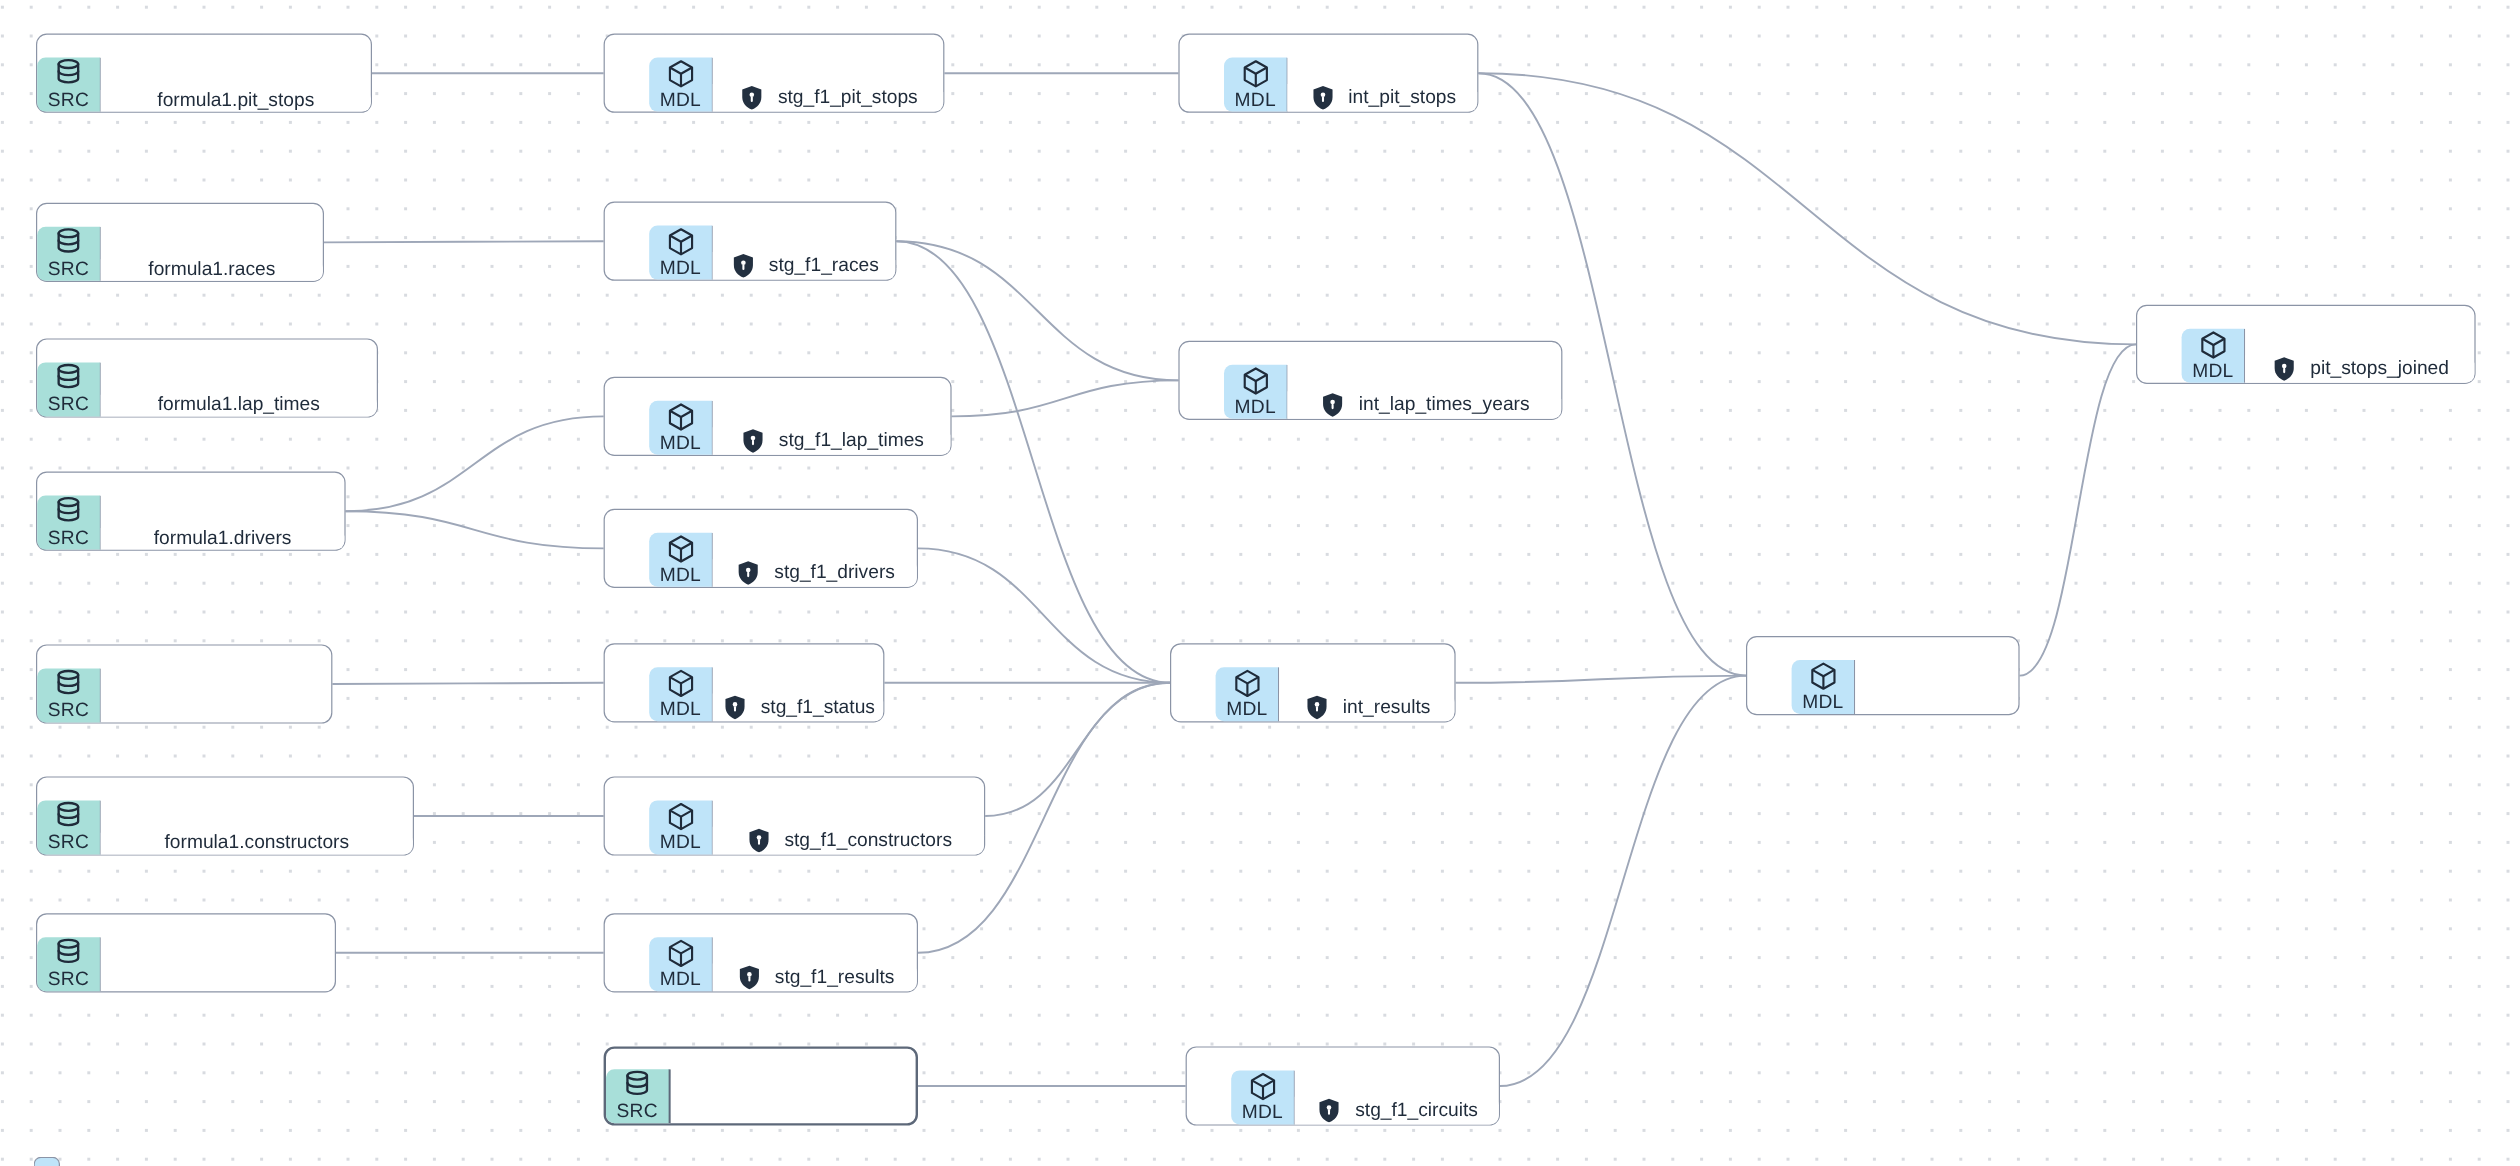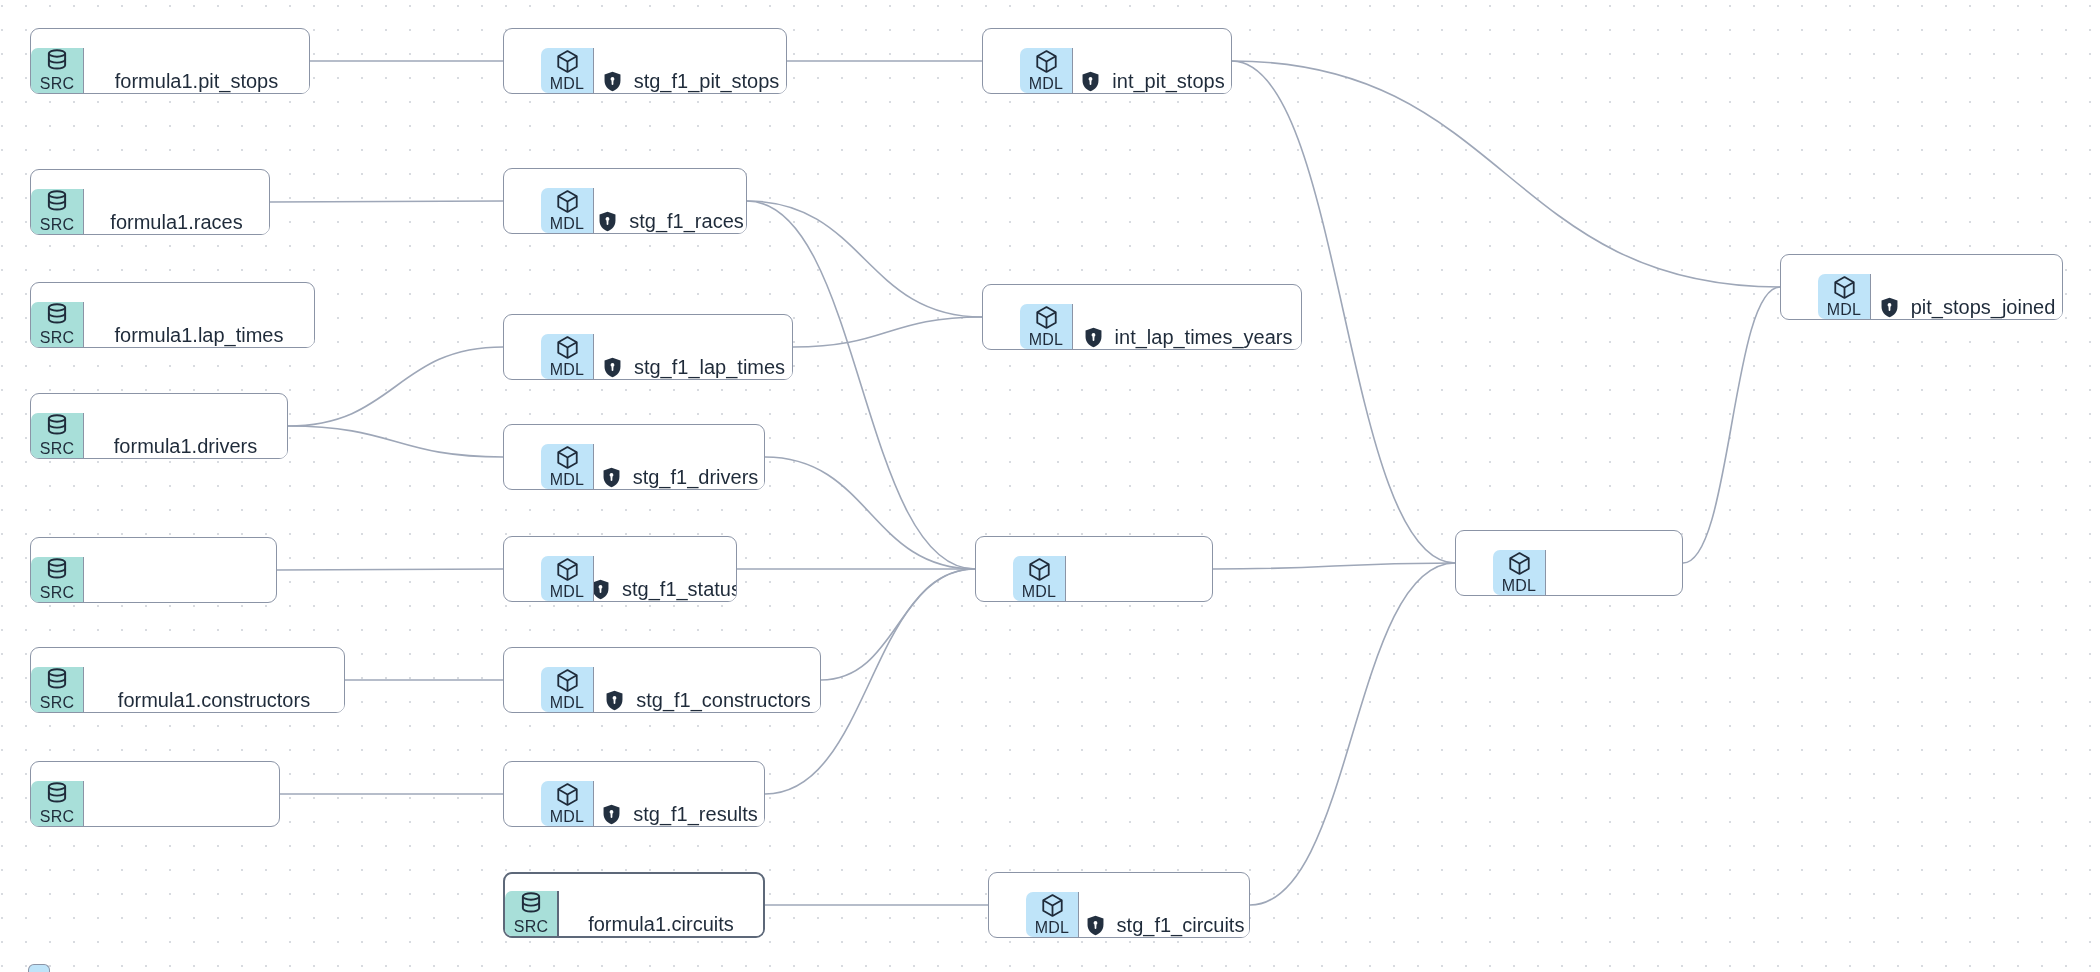--- a/index.html
+++ b/index.html
@@ -82,7 +82,7 @@
     color: var(--shield, #233040);
   }
   .node-label {
-    font-size: 20px;
+    font-size: 16px;
     color: var(--text, #1f2b3a);
     white-space: nowrap;
   }

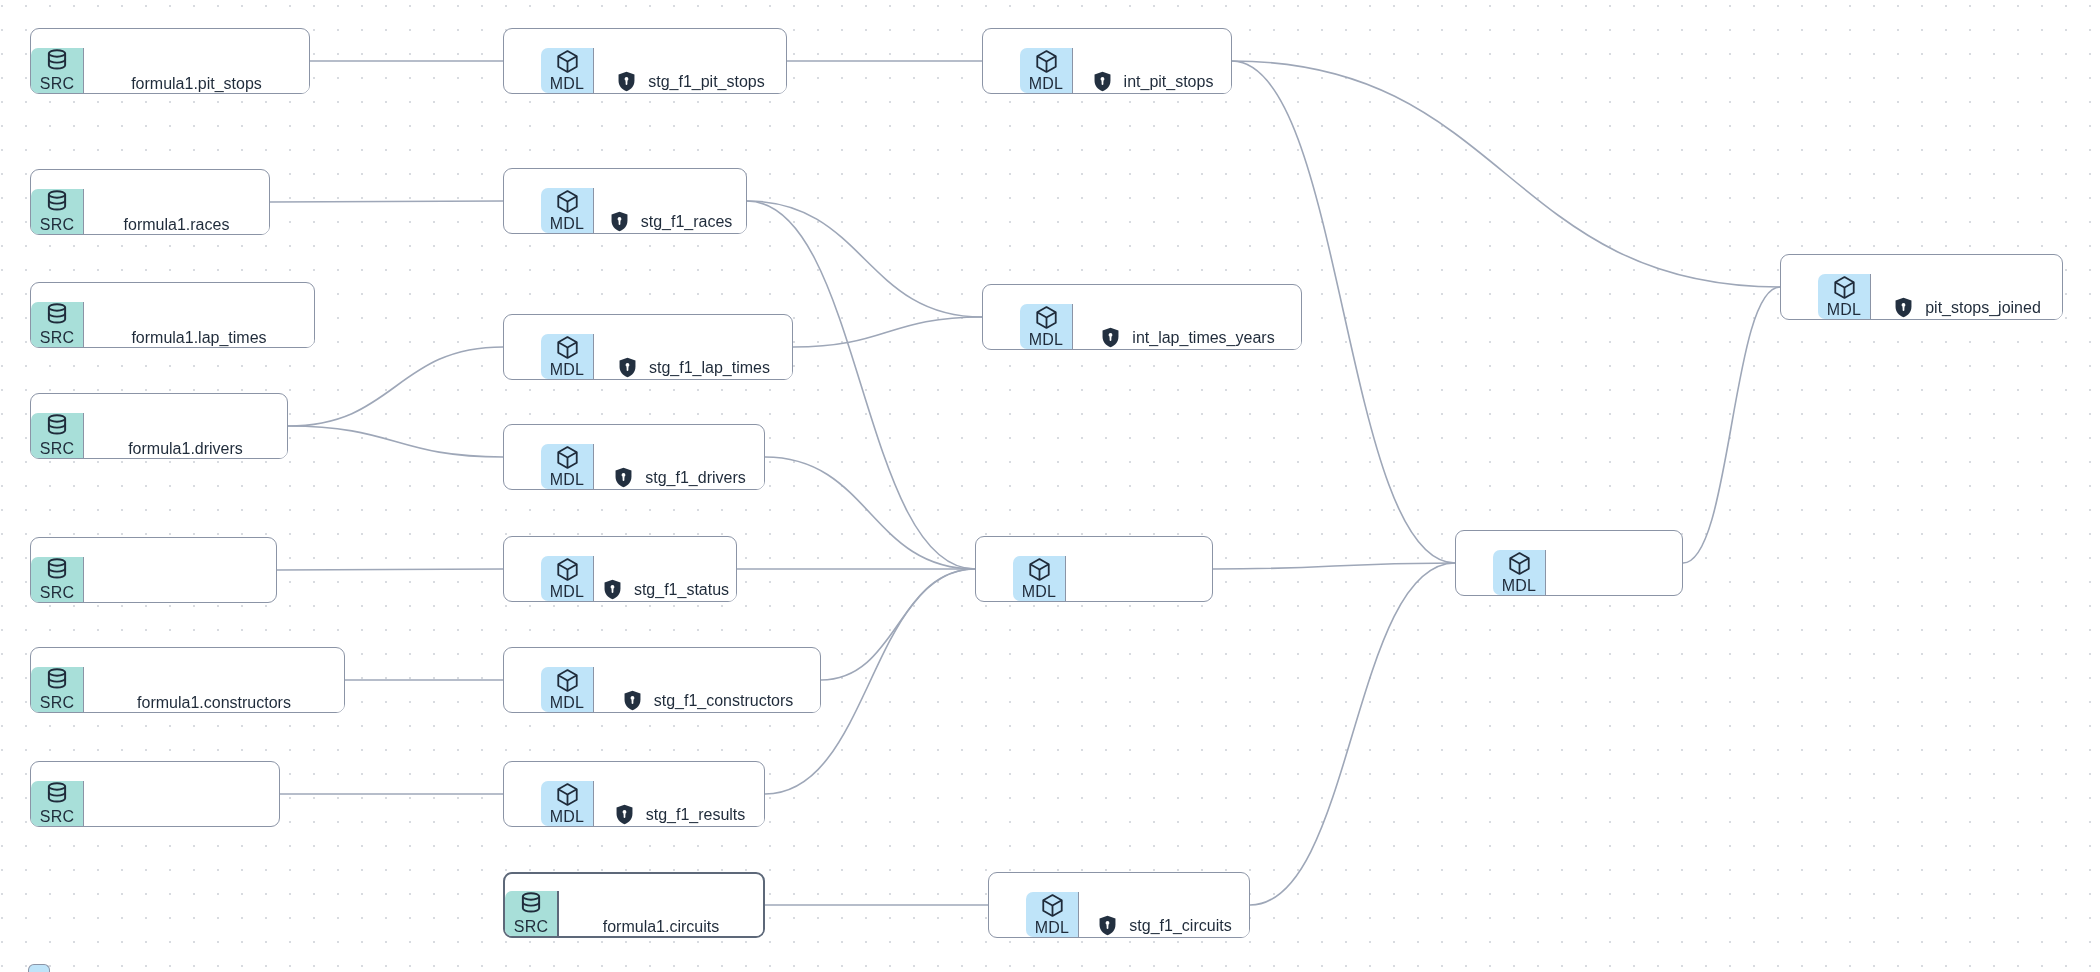--- a/index.html
+++ b/index.html
@@ -352,6 +352,14 @@
         </span>
       <span class="badge-label">MDL</span>
     </div>
+    <div class="body-section">
+      <span class="shield-icon-wrap"><svg viewBox="0 0 24 24" width="23" height="23">
+            <path fill="currentColor" d="M12 1.8 20.3 4.8v6.4c0 5.2-3.3 9-8.3 11-5-2-8.3-5.8-8.3-11V4.8Z"></path>
+            <circle cx="12" cy="9.4" r="2" fill="#fff"></circle>
+            <rect x="11.1" y="10.9" width="1.8" height="4.7" rx="0.9" fill="#fff"></rect>
+          </svg></span>
+      <span class="node-label">int_results</span>
+    </div>
   </div>
     <div class="node model" style="left: 1455px; top: 530px; width: 228px; height: 66px;">
     <div class="icon-section">

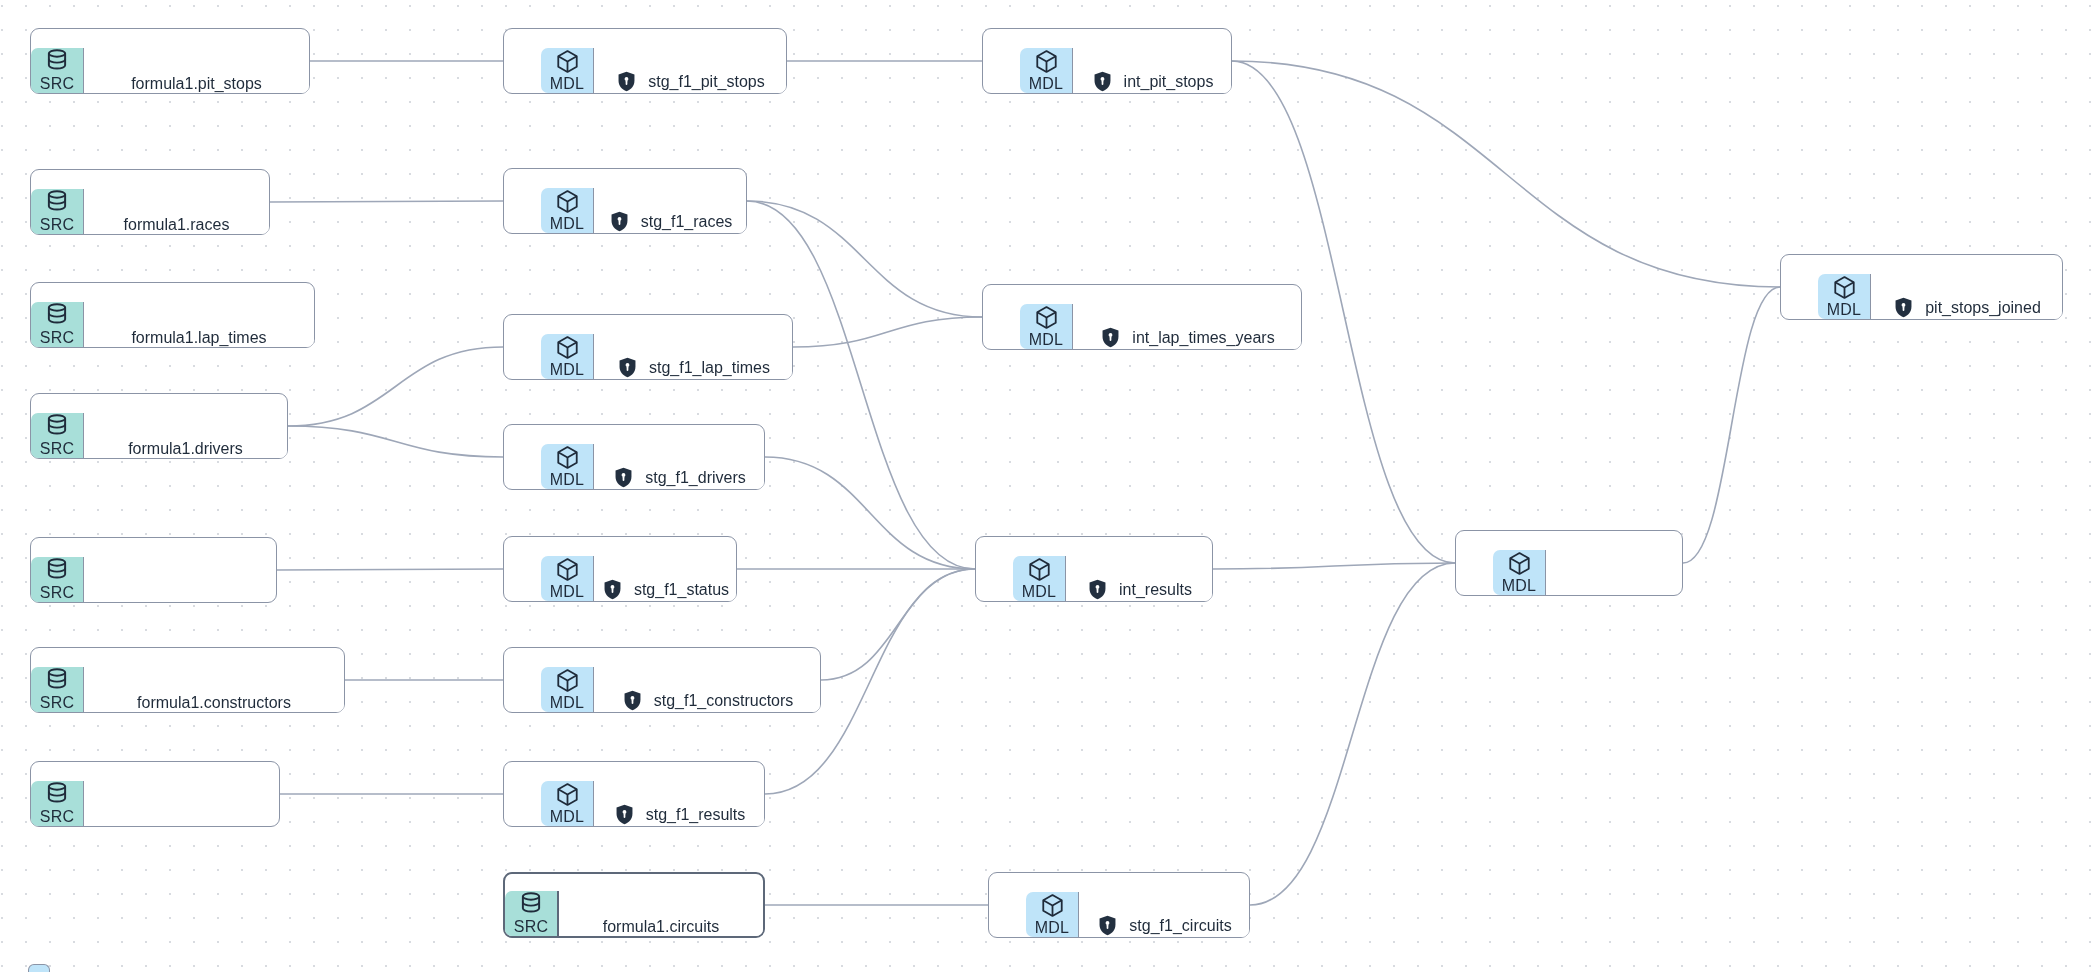--- a/index.html
+++ b/index.html
@@ -452,10 +452,6 @@
         </span>
       <span class="badge-label">SRC</span>
     </div>
-    <div class="body-section">
-
-      <span class="node-label">formula1.circuits</span>
-    </div>
   </div>
     <div class="node model" style="left: 988px; top: 872px; width: 262px; height: 66px;">
     <div class="icon-section">

